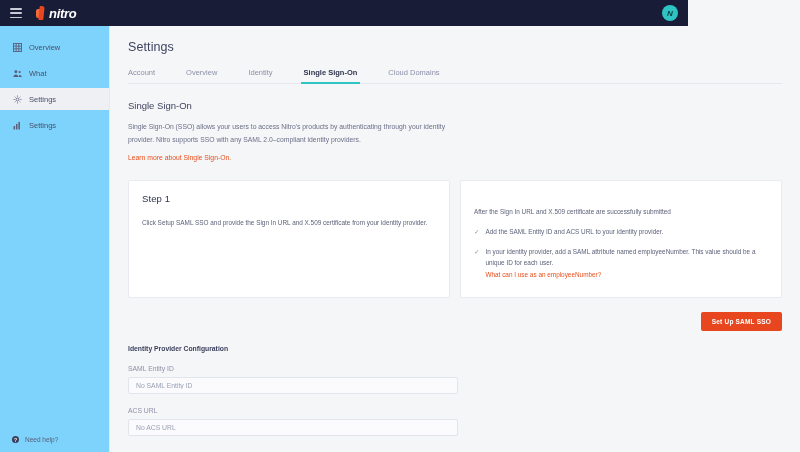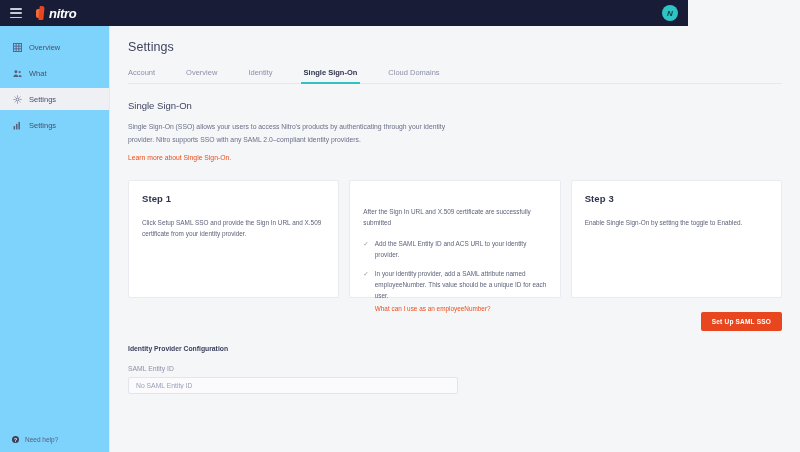--- a/index.html
+++ b/index.html
@@ -106,7 +106,7 @@
     padding: 12px 12px 12px 13px;
     height: 118px;
   }
-  .card h3 { font-size: 9.5px; color: #2f344e; font-weight: bold; letter-spacing: .1px; }
+  .card h3 { font-size: 9.5px; color: #2f344e; font-weight: normal; letter-spacing: .1px; }
   .card .body { margin-top: 13px; font-size: 6.4px; line-height: 1.75; color: #5d6279; }
   .bullets { margin-top: 9px; display: flex; flex-direction: column; gap: 8px; }
   .bullet { display: flex; gap: 6px; font-size: 6.4px; line-height: 1.75; color: #5d6279; }

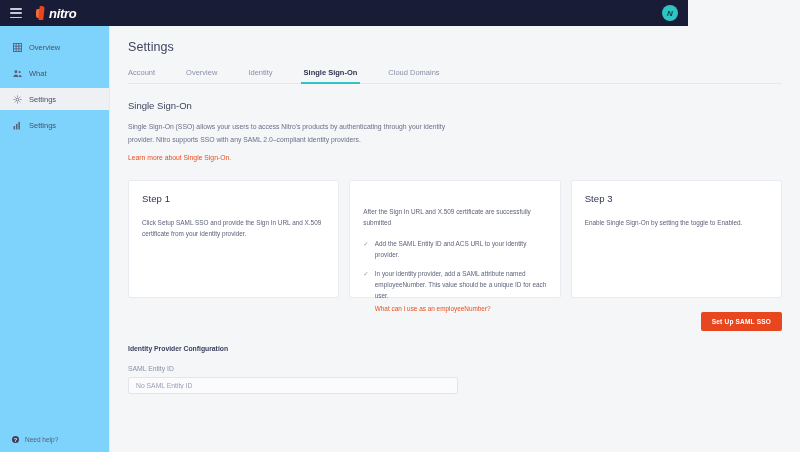--- a/index.html
+++ b/index.html
@@ -248,10 +248,6 @@
       </div>
     </div>
 
-    <div class="card">
-      <h3>Step 3</h3>
-      <div class="body">Enable Single Sign-On by setting the toggle to Enabled.</div>
-    </div>
   </div>
 
   <div class="btn-row">

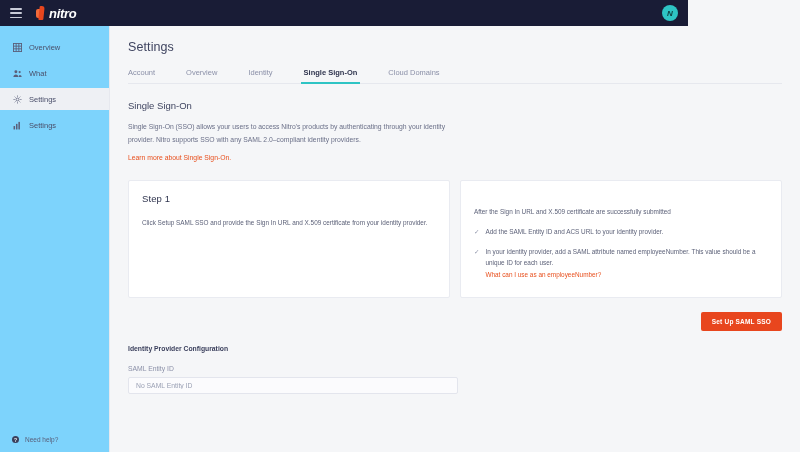--- a/index.html
+++ b/index.html
@@ -262,6 +262,10 @@
       <input class="field-input" type="text" readonly="" placeholder="No SAML Entity ID" style="">
     </div>
 
+    <div class="field">
+      <div class="field-label">ACS URL</div>
+      <input class="field-input" type="text" readonly="" placeholder="No ACS URL" style="">
+    </div>
   </div>
 </div>
 

